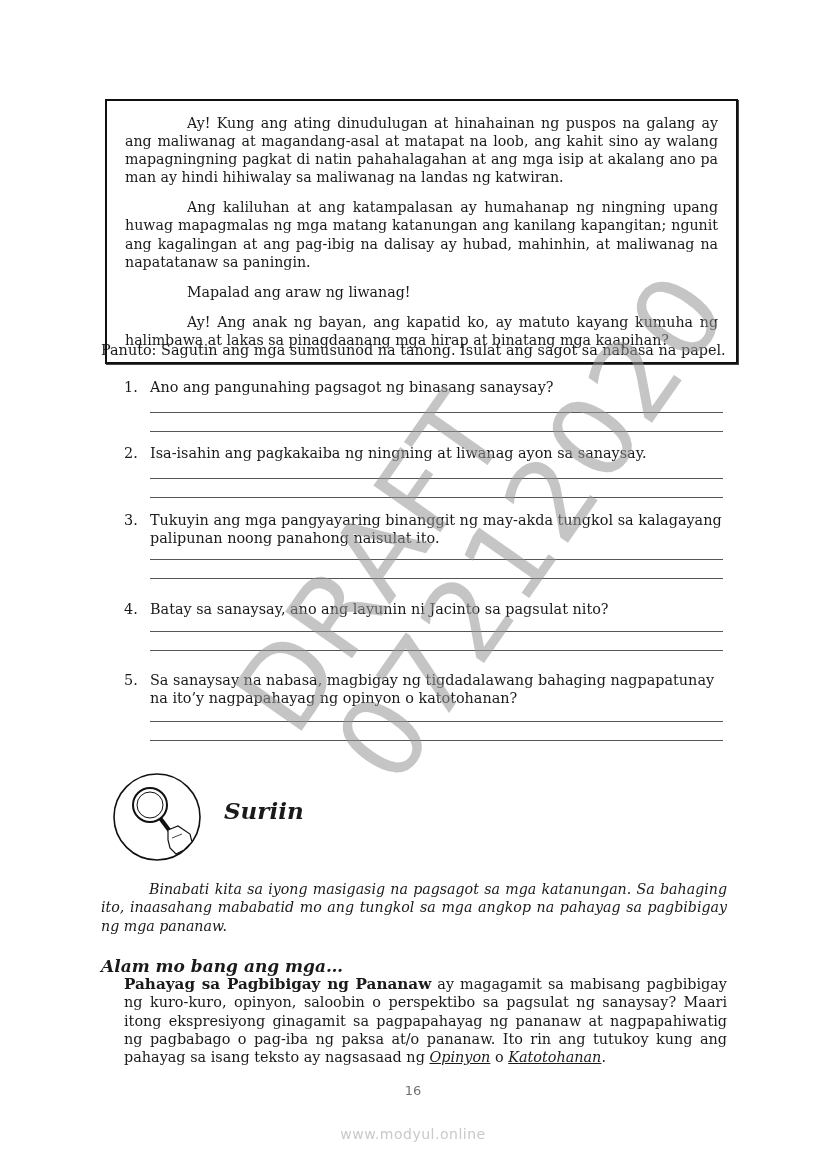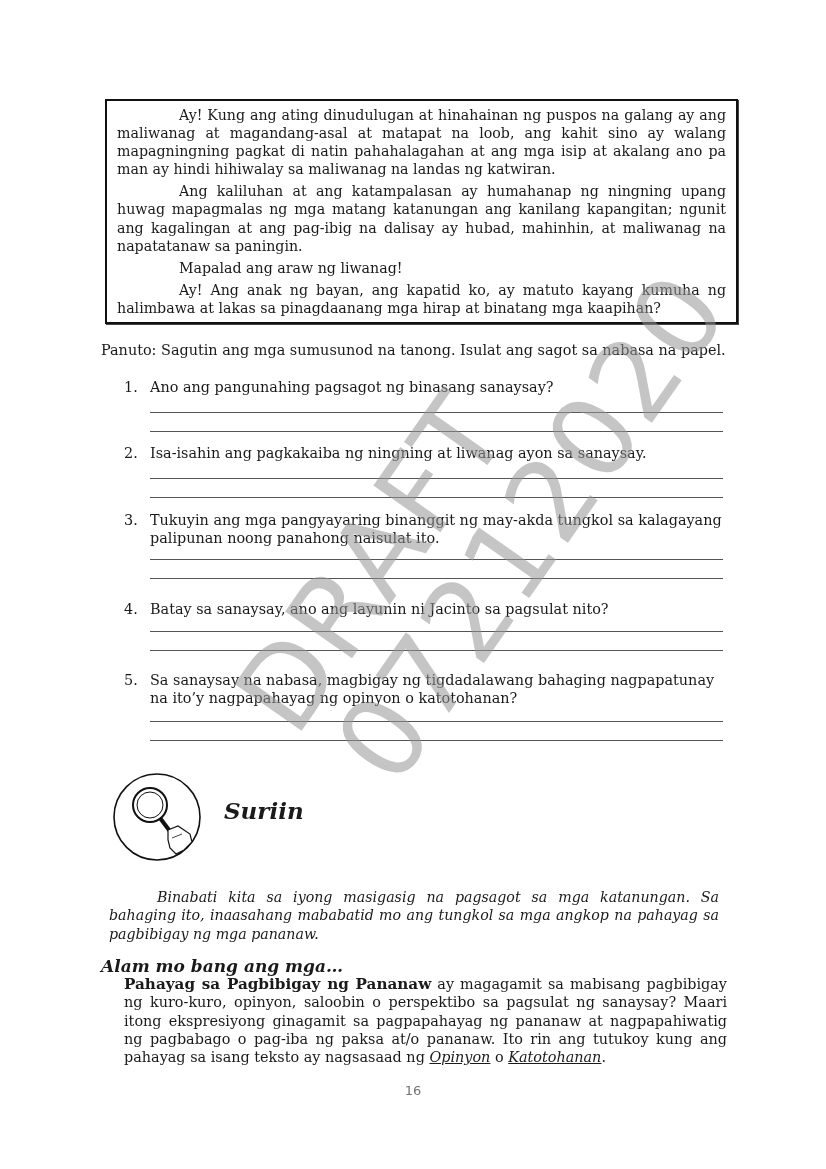--- a/index.html
+++ b/index.html
@@ -17,7 +17,7 @@
       padding: 1px 6px 1px 6px;
       font-size: 14.2px; line-height: 18.1px; text-align: justify;
     }
-    .essay-box p { margin: 4px; text-indent: 62px; }
+    .essay-box p { margin: 12px; text-indent: 62px; }
 
     .heading {
       position: absolute; left: 101px; top: 322px;

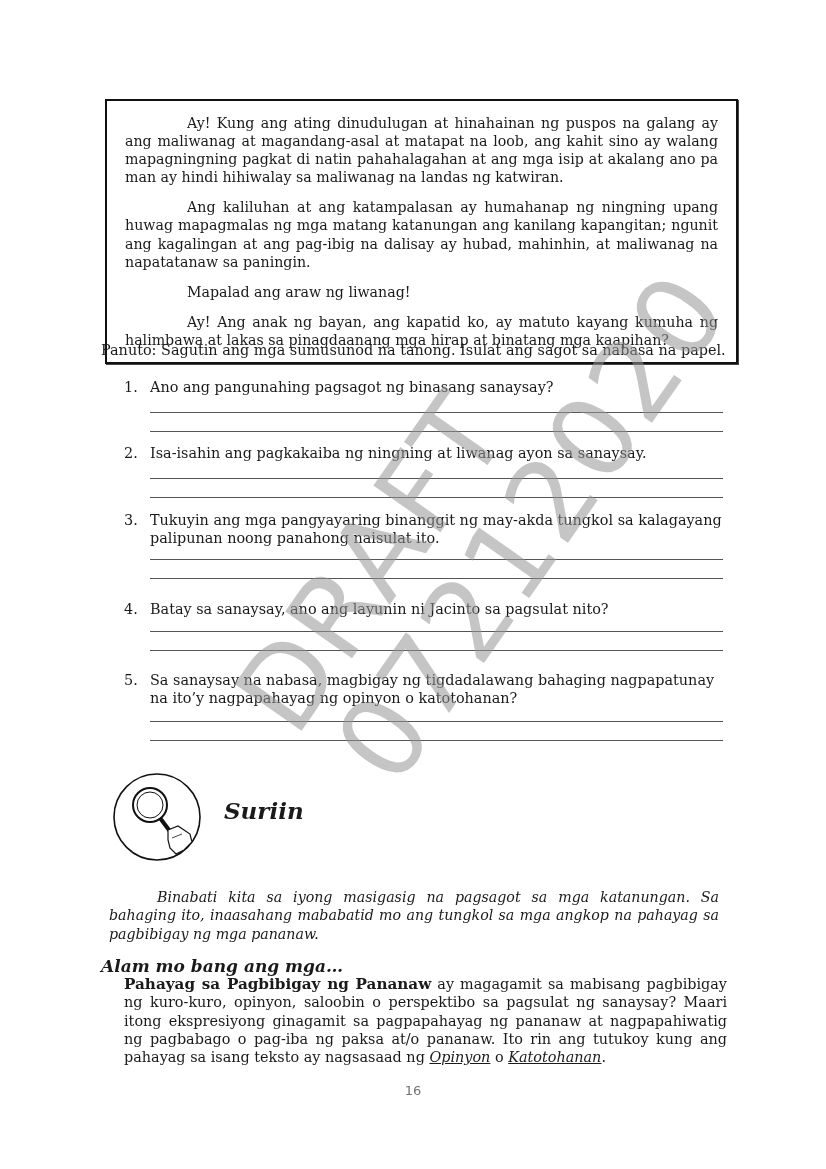--- a/index.html
+++ b/index.html
@@ -59,7 +59,7 @@
       position: absolute; left: 101px; top: 880px; width: 626px;
       font-style: italic; font-size: 14.2px; line-height: 18.3px; text-align: justify;
     }
-    .intro p { margin: 8px; text-indent: 48px; }
+    .intro p { margin: 0; text-indent: 48px; }
 
     .alam {
       position: absolute; left: 101px; top: 956px;

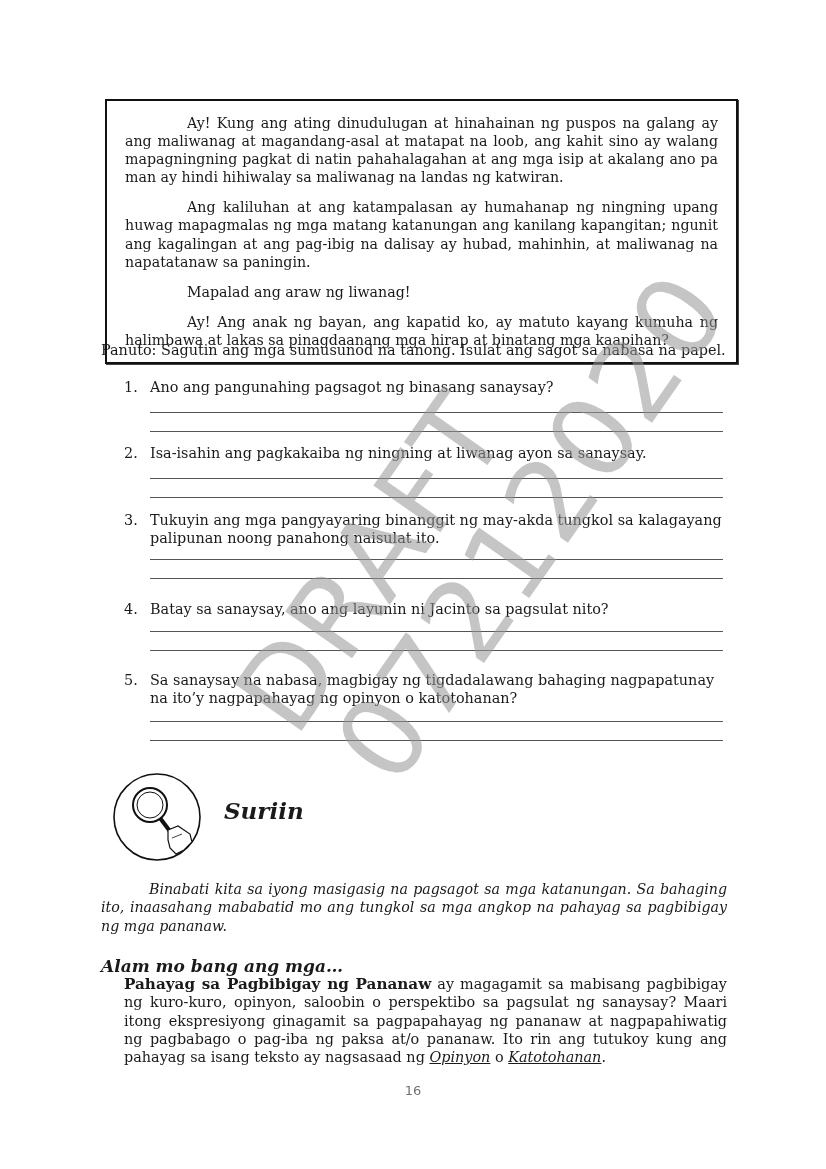--- a/index.html
+++ b/index.html
@@ -156,6 +156,7 @@
   <div class="pahayag"><b>Pahayag sa Pagbibigay ng Pananaw</b><span> ay magagamit sa mabisang pagbibigay ng kuro-kuro, opinyon, saloobin o perspektibo sa pagsulat ng sanaysay? Maari itong ekspresiyong ginagamit sa pagpapahayag ng pananaw at nagpapahiwatig ng pagbabago o pag-iba ng paksa at/o pananaw. Ito rin ang tutukoy kung ang pahayag sa isang teksto ay nagsasaad ng </span><u>Opinyon</u><span> o </span><u>Katotohanan</u><span>.</span></div>
 
   <div class="page-number">16</div>
+  <div class="site-footer">www.modyul.online</div>
 </div>
 
 </body></html>

